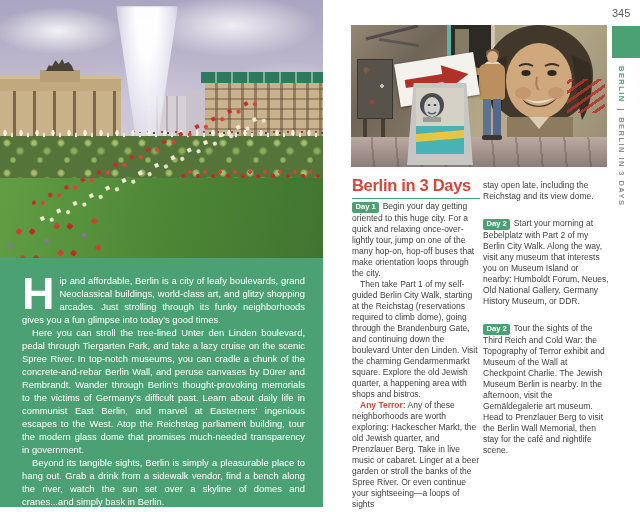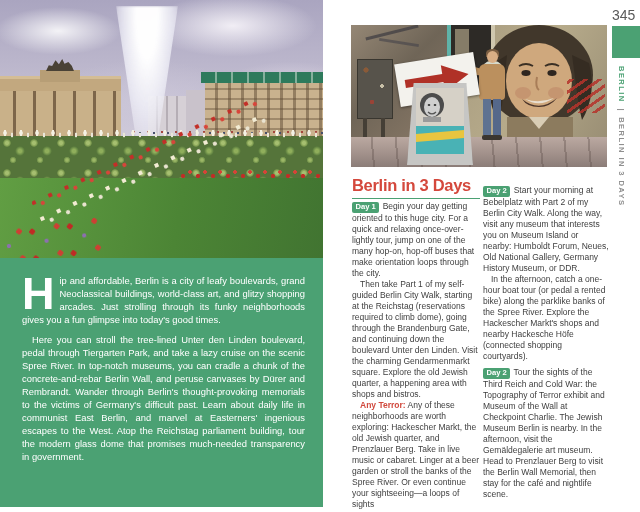--- a/index.html
+++ b/index.html
@@ -139,7 +139,7 @@
   .evening{color:#D14A3E;font-weight:bold;}
 
   
-  .page-number{position:absolute;left:612px;top:7px;font-size:14px;color:#595959;text-align:center;}
+  .page-number{position:absolute;left:612px;top:7px;font-size:11px;color:#595959;text-align:center;}
   .chapter-tab{position:absolute;left:612px;top:26px;width:28px;height:32px;background:#4BA173;}
   .side-label{position:absolute;left:617px;top:66px;writing-mode:vertical-rl;
     font-size:7.6px;letter-spacing:1.4px;font-weight:bold;color:#8f8f8f;white-space:nowrap;}

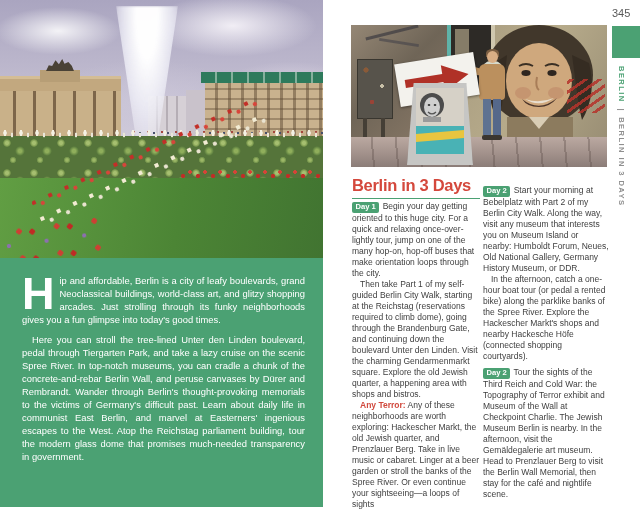--- a/index.html
+++ b/index.html
@@ -248,6 +248,7 @@
   </div>
 
   <div class="col col2">
+    <p>stay open late, including the Reichstag and its view dome.</p>
     <p class="gap"><span class="day-badge">Day 2</span> <span>Start your morning at Bebelplatz with Part 2 of my Berlin City Walk. Along the way, visit any museum that interests you on Museum Island or nearby: Humboldt Forum, Neues, Old National Gallery, Germany History Museum, or DDR.</span></p>
     <p class="indent">In the afternoon, catch a one-hour boat tour (or pedal a rented bike) along the parklike banks of the Spree River. Explore the Hackescher Markt's shops and nearby Hackesche Höfe (connected shopping courtyards).</p>
     <p class="gap"><span class="day-badge">Day 2</span> <span>Tour the sights of the Third Reich and Cold War: the Topography of Terror exhibit and Museum of the Wall at Checkpoint Charlie. The Jewish Museum Berlin is nearby. In the afternoon, visit the Gemäldegalerie art museum. Head to Prenzlauer Berg to visit the Berlin Wall Memorial, then stay for the café and nightlife scene.</span></p>

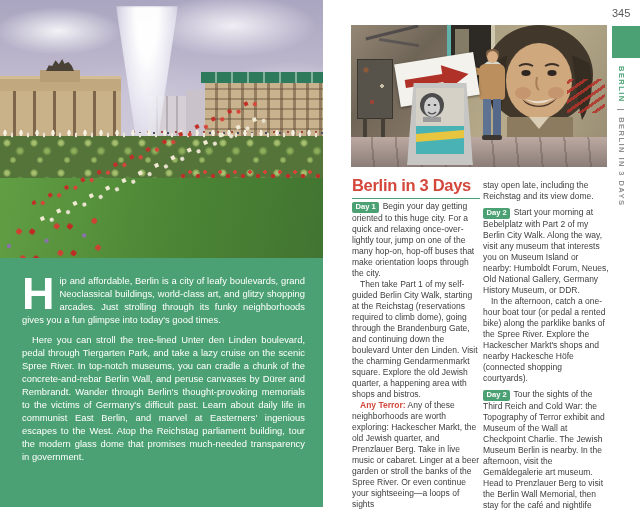--- a/index.html
+++ b/index.html
@@ -132,7 +132,7 @@
   .col2{left:483px;top:180px;width:126px;}
   .col p{margin:0;}
   .col p.indent{text-indent:8px;}
-  .col p.gap{margin-top:5px;}
+  .col p.gap{margin-top:16px;}
   .day-badge{display:inline-block;background:#4BA173;color:#fff;font-weight:bold;
     font-size:7.6px;line-height:8.5px;padding:1px 3.5px 1.5px;border-radius:2px;
     position:relative;top:-.5px;margin-right:1px;}

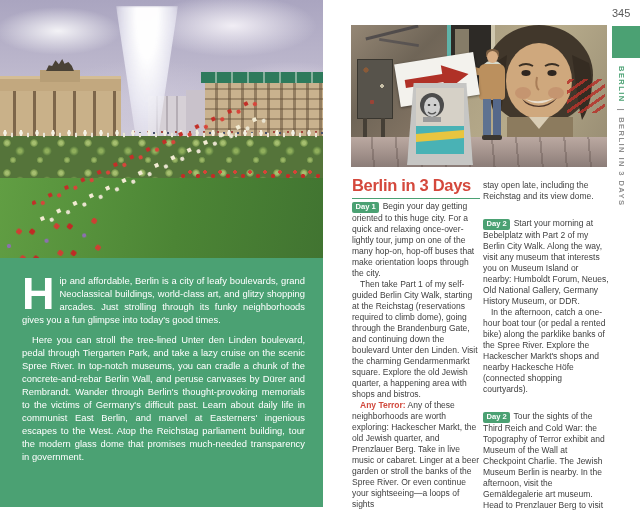--- a/index.html
+++ b/index.html
@@ -250,7 +250,6 @@
   <div class="col col2">
     <p>stay open late, including the Reichstag and its view dome.</p>
     <p class="gap"><span class="day-badge">Day 2</span> <span>Start your morning at Bebelplatz with Part 2 of my Berlin City Walk. Along the way, visit any museum that interests you on Museum Island or nearby: Humboldt Forum, Neues, Old National Gallery, Germany History Museum, or DDR.</span></p>
-    <p class="indent">In the afternoon, catch a one-hour boat tour (or pedal a rented bike) along the parklike banks of the Spree River. Explore the Hackescher Markt's shops and nearby Hackesche Höfe (connected shopping courtyards).</p>
     <p class="gap"><span class="day-badge">Day 2</span> <span>Tour the sights of the Third Reich and Cold War: the Topography of Terror exhibit and Museum of the Wall at Checkpoint Charlie. The Jewish Museum Berlin is nearby. In the afternoon, visit the Gemäldegalerie art museum. Head to Prenzlauer Berg to visit the Berlin Wall Memorial, then stay for the café and nightlife scene.</span></p>
   </div>
 

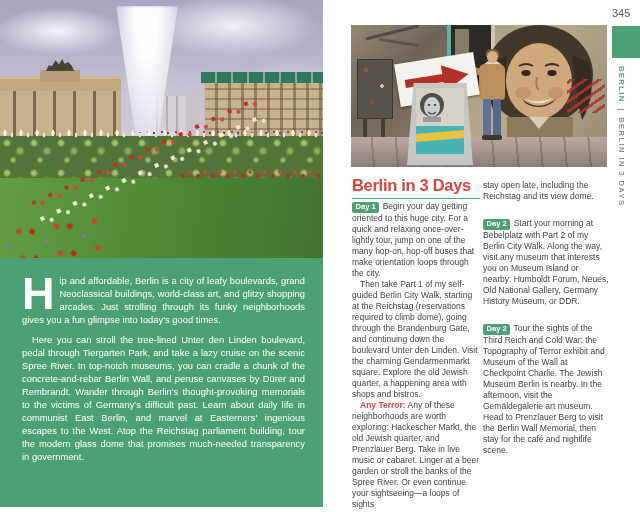--- a/index.html
+++ b/index.html
@@ -76,7 +76,7 @@
     color:#ffffff;box-sizing:border-box;padding:16px 18px 0 22px;
     font-size:9.4px;line-height:13px;text-align:justify;}
   .intro p{margin:0;}
-  .intro p.indent{text-indent:10px;margin-top:7px;}
+  .intro p.indent{text-indent:10px;}
   .dropcap{float:left;font-size:45px;line-height:36px;font-weight:bold;
     margin:2px 7px 0 0;letter-spacing:-2px;}
 

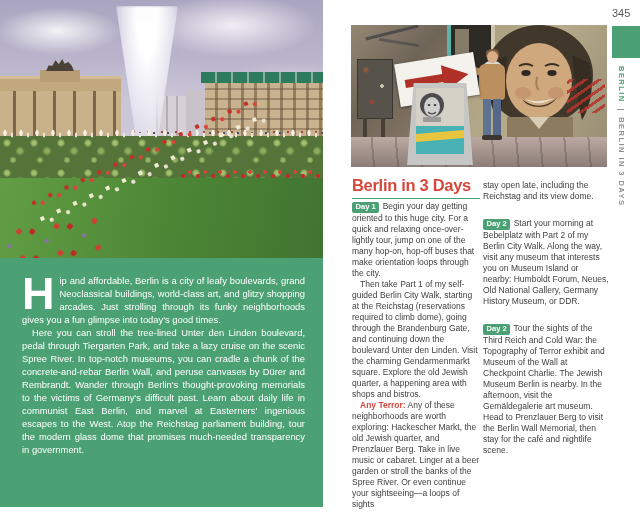--- a/index.html
+++ b/index.html
@@ -175,6 +175,7 @@
   <div class="intro">
     <p><span class="dropcap">H</span><span>ip and affordable, Berlin is a city of leafy boulevards, grand Neoclassical buildings, world-class art, and glitzy shopping arcades. Just strolling through its funky neighborhoods gives you a fun glimpse into today's good times.</span></p>
     <p class="indent">Here you can stroll the tree-lined Unter den Linden boulevard, pedal through Tiergarten Park, and take a lazy cruise on the scenic Spree River. In top-notch museums, you can cradle a chunk of the concrete-and-rebar Berlin Wall, and peruse canvases by Dürer and Rembrandt. Wander through Berlin's thought-provoking memorials to the victims of Germany's difficult past. Learn about daily life in communist East Berlin, and marvel at Easterners' ingenious escapes to the West. Atop the Reichstag parliament building, tour the modern glass dome that promises much-needed transparency in government.</p>
+    <p class="indent">Beyond its tangible sights, Berlin is simply a pleasurable place to hang out. Grab a drink from a sidewalk vendor, find a bench along the river, watch the sun set over a skyline of domes and cranes...and simply bask in Berlin.</p>
   </div>
 
   <div class="photo2">

